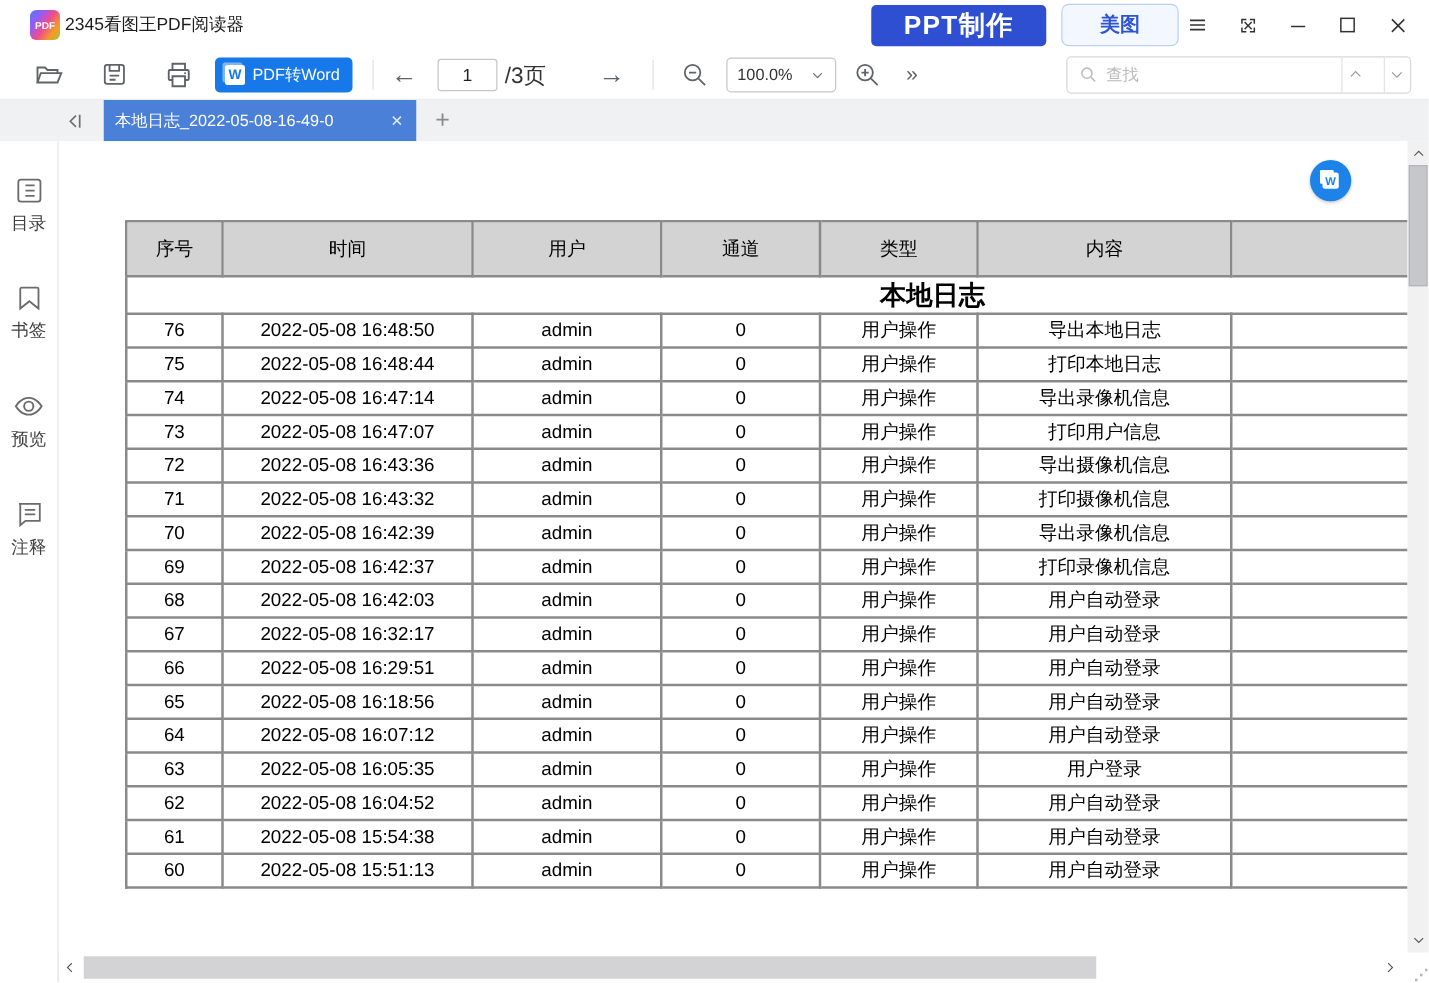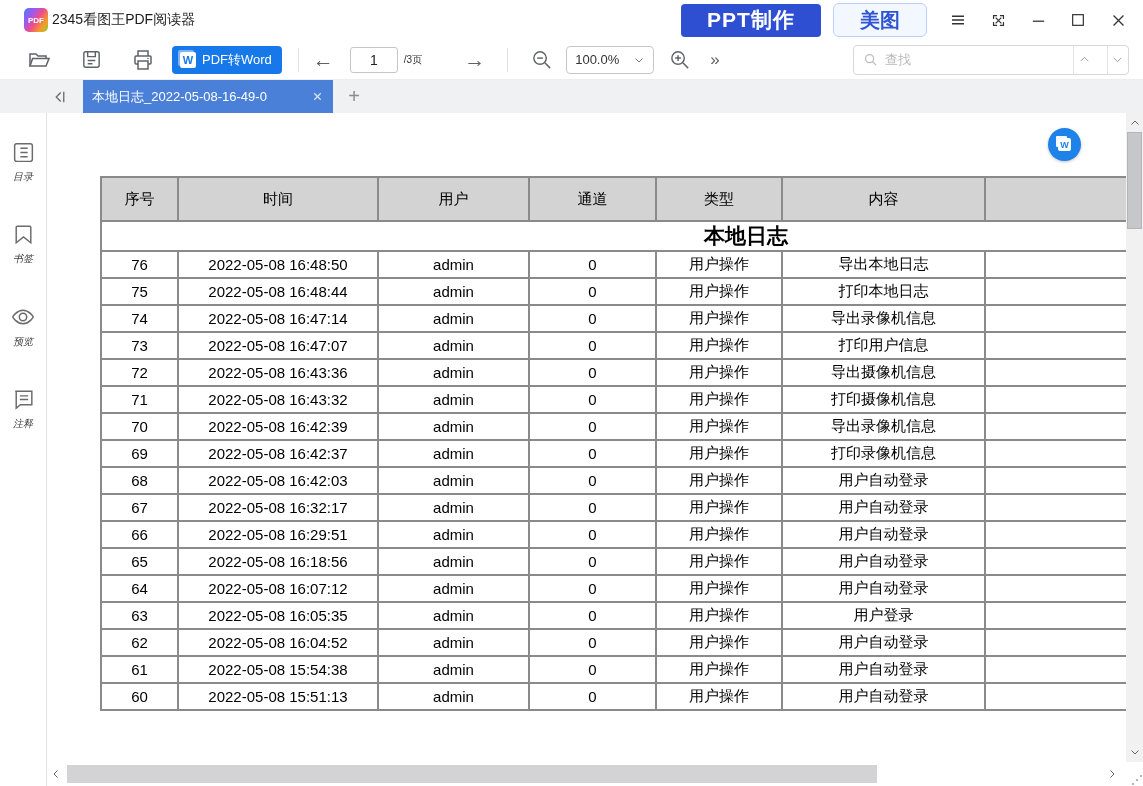--- a/index.html
+++ b/index.html
@@ -17,8 +17,8 @@
              font-size:21px; font-weight:bold; display:flex; align-items:center; justify-content:center;
              letter-spacing:1px; margin-right:12px; cursor:pointer; }
   .meitu-btn { width:94px; height:34px; border-radius:6px; background:#f3f7ff; border:1px solid #bcd0f7;
-               color:#2f55d4; font-size:20px; font-weight:bold; display:flex; align-items:center;
-               justify-content:center; margin-right:16px; cursor:pointer; }
+               color:#2f55d4; font-size:16px; font-weight:bold; display:flex; align-items:center;
+               justify-content:center; cursor:pointer; }
   .win-ico { width:30px; height:30px; display:flex; align-items:center; justify-content:center;
              color:#333; margin-right:10px; cursor:pointer; }
   .win-ico svg { stroke:#333; }

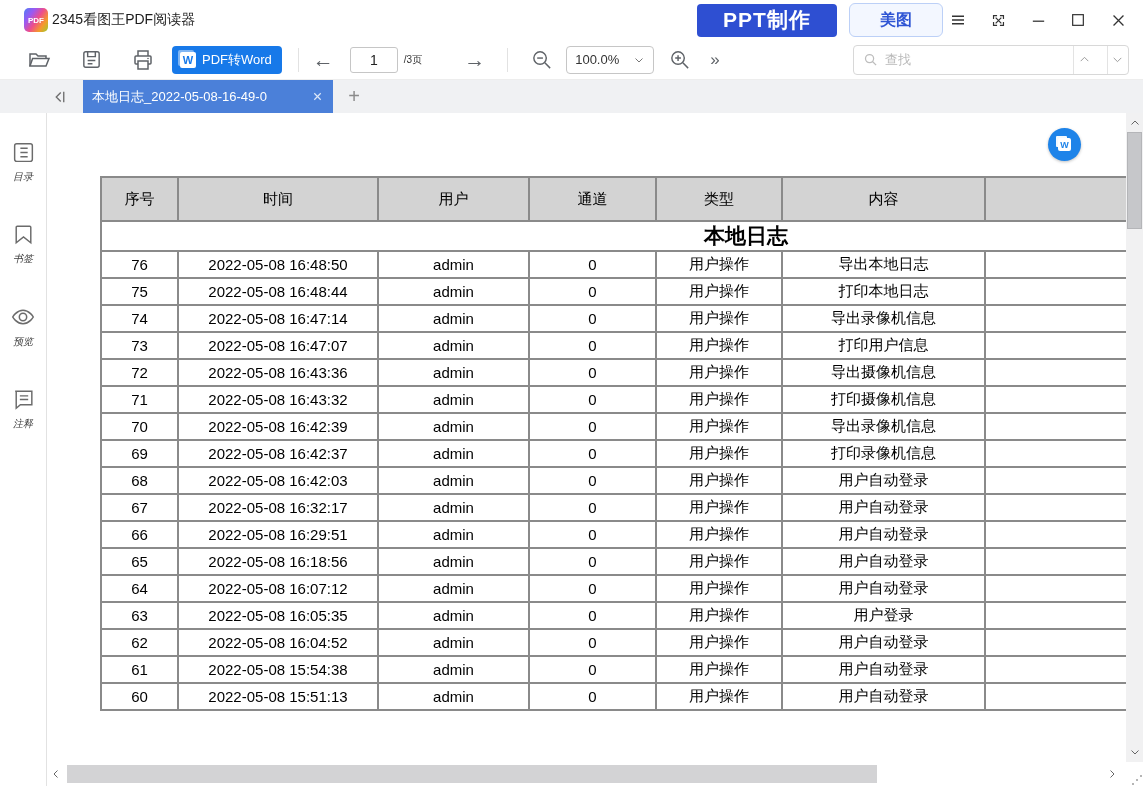--- a/index.html
+++ b/index.html
@@ -40,7 +40,7 @@
   .nav-arrow { font-size:21px; color:#5f6368; cursor:pointer; line-height:1; }
   .page-input { width:48px; height:26px; border:1px solid #c6c6c6; border-radius:3px; text-align:center;
                 font-size:14px; color:#222; outline:none; font-family:inherit; }
-  .page-total { font-size:10px; color:#333; }
+  .page-total { font-size:18px; color:#333; }
   .zoom-dd { width:88px; height:28px; border:1px solid #c6c6c6; border-radius:4px; display:flex;
              align-items:center; justify-content:space-between; padding:0 8px; font-size:13px; color:#333; cursor:pointer; }
   .more { font-size:17px; color:#5f6368; cursor:pointer; }

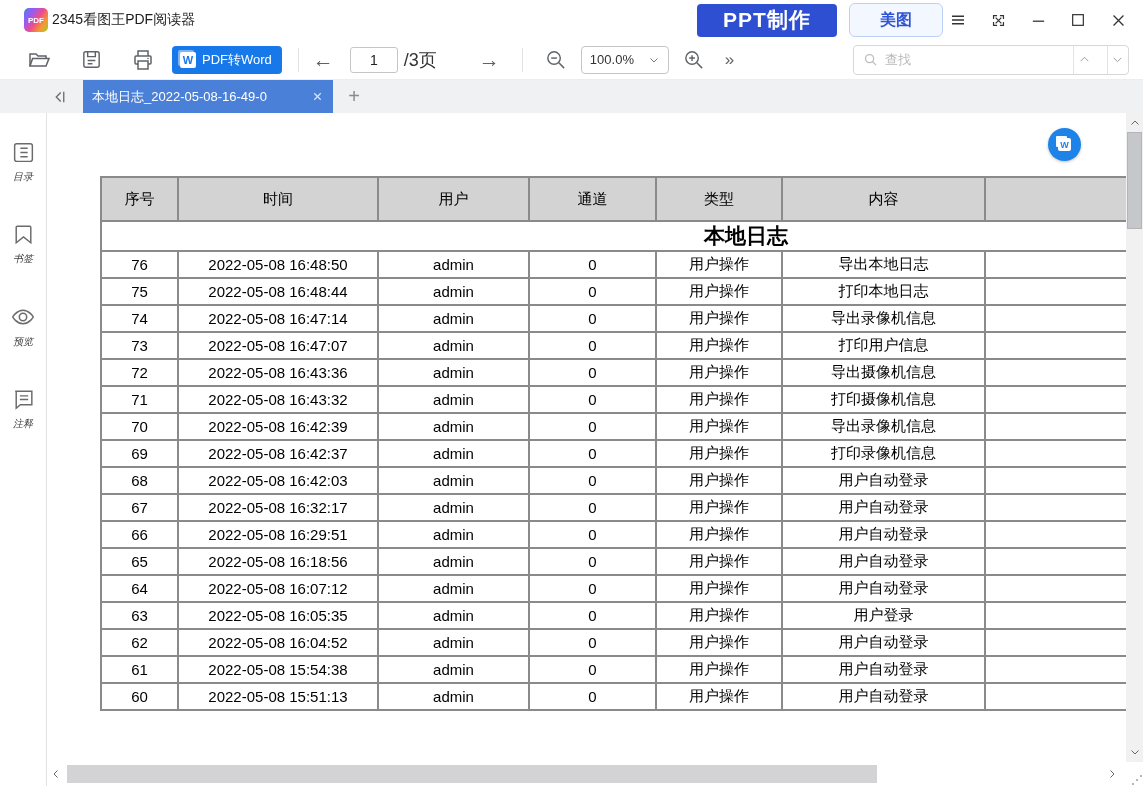--- a/index.html
+++ b/index.html
@@ -71,7 +71,7 @@
              align-items:center; padding-top:27px; gap:38px; background:#fff; }
   .side-item { display:flex; flex-direction:column; align-items:center; gap:5px; cursor:pointer; }
   .side-item svg { stroke:#6b6b6b; fill:none; stroke-width:1.4; }
-  .side-label { font-size:10px; color:#3f3f3f; white-space:nowrap;font-style:italic; }
+  .side-label { font-size:14px; color:#3f3f3f; white-space:nowrap; }
 
   .docarea { flex:1; position:relative; overflow:hidden; background:#fff; }
   .logtable { position:absolute; left:53px; top:63px; width:1290px; border-collapse:collapse;

